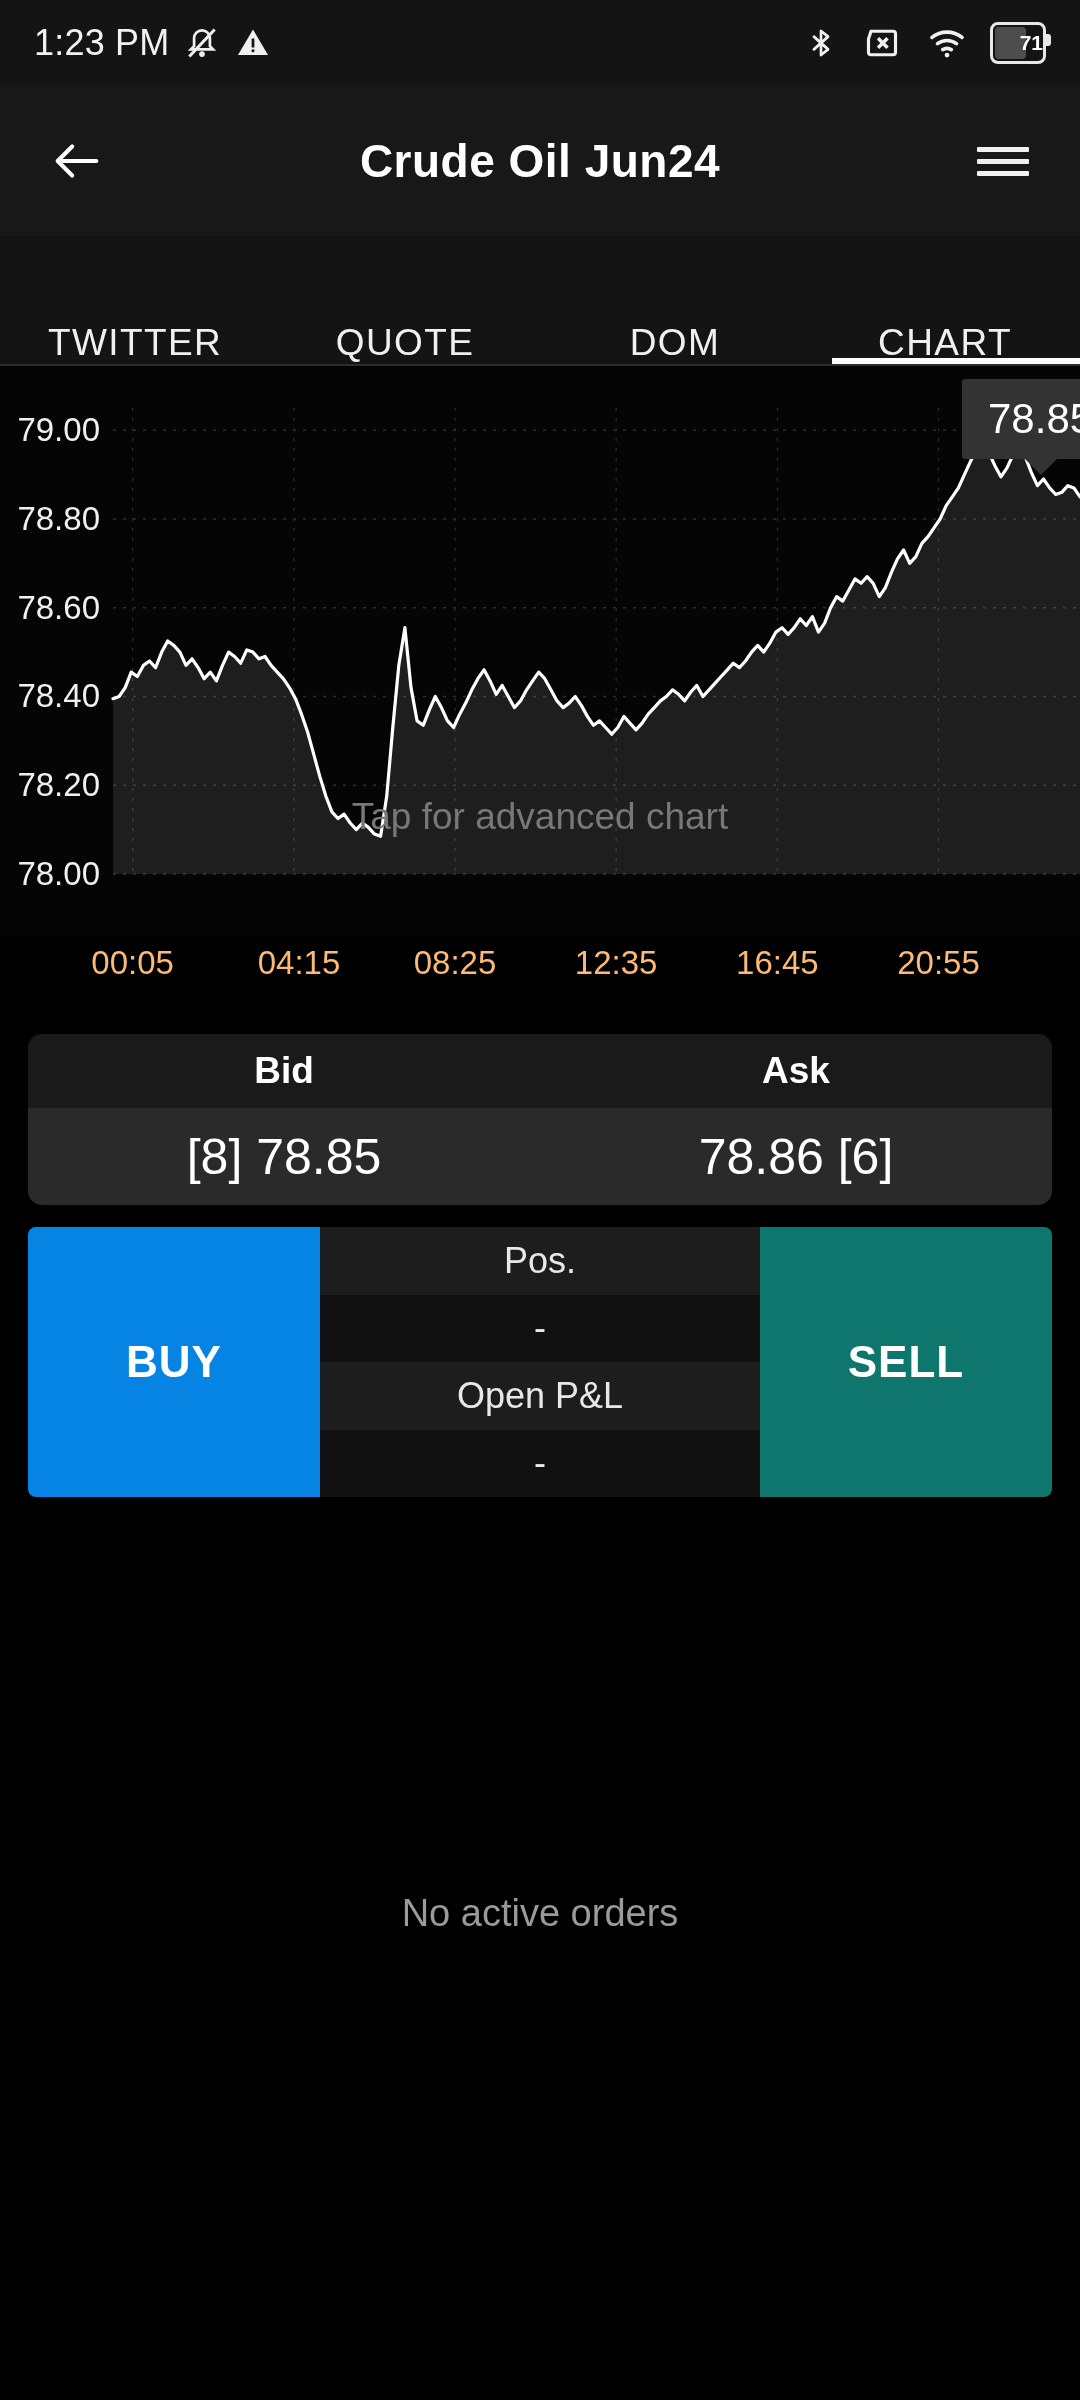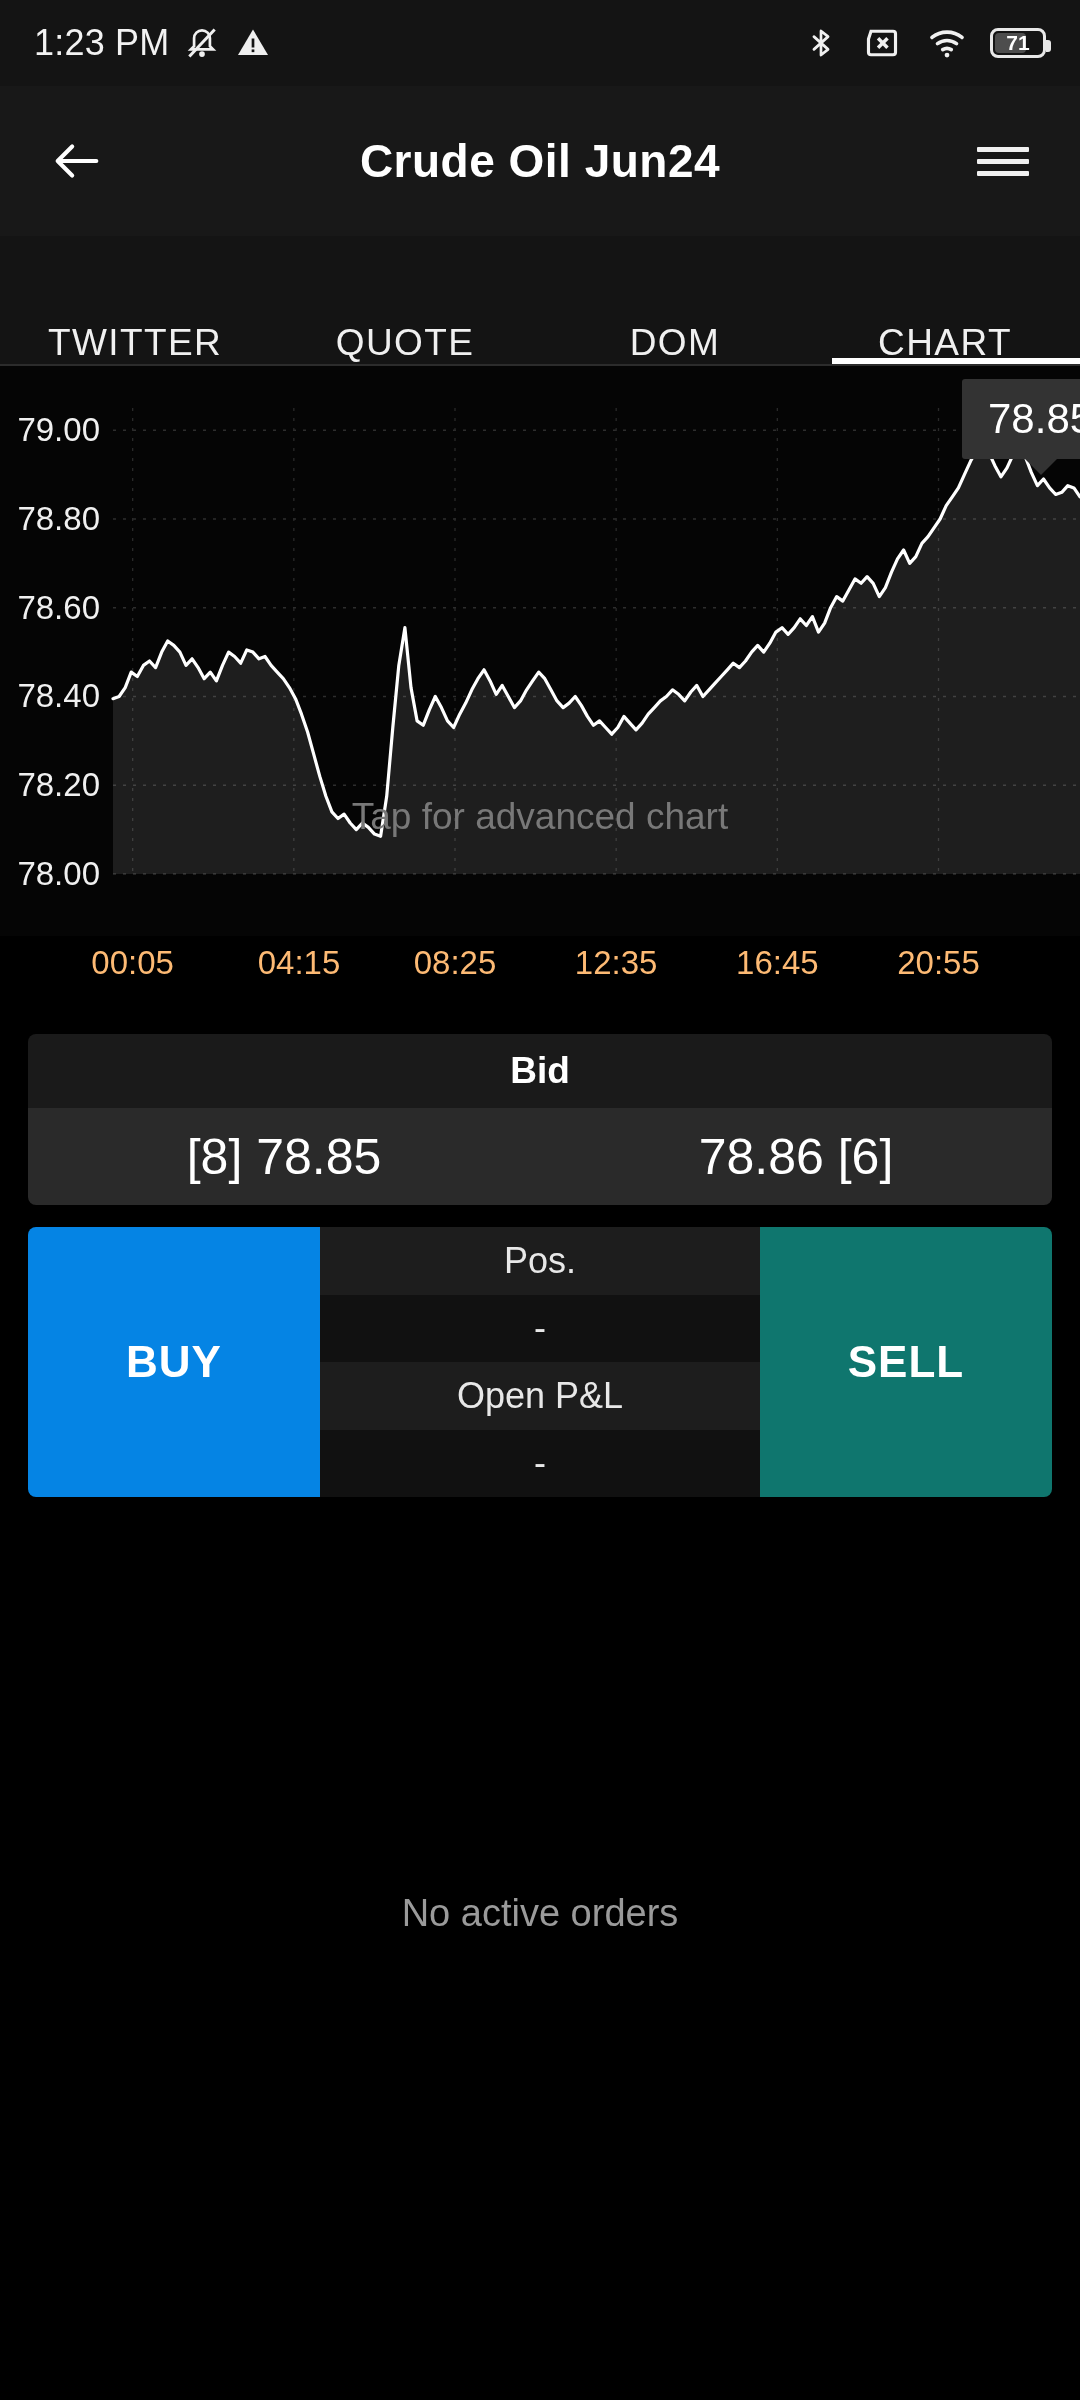--- a/index.html
+++ b/index.html
@@ -13,8 +13,8 @@
   .sb-time { font-size:36px; color:#f2f2f2; letter-spacing:.2px; }
   .sb-right { position:absolute; right:34px; top:0; height:86px;
               display:flex; align-items:center; gap:22px; }
-  .batt { width:56px; height:30px; border:3px solid #e8e8e8; border-radius:8px;
-          display:flex; align-items:center; justify-content:center; position:relative; }
+  .batt { width:56px; height:42px; border:3px solid #e8e8e8; border-radius:8px;
+          display:flex; align-items:center; justify-content:flex-end; position:relative; }
   .batt::after { content:""; position:absolute; right:-8px; top:9px; width:5px; height:12px;
                  background:#e8e8e8; border-radius:0 3px 3px 0; }
   .batt-fill { position:absolute; left:2px; top:2px; bottom:2px; width:62%;

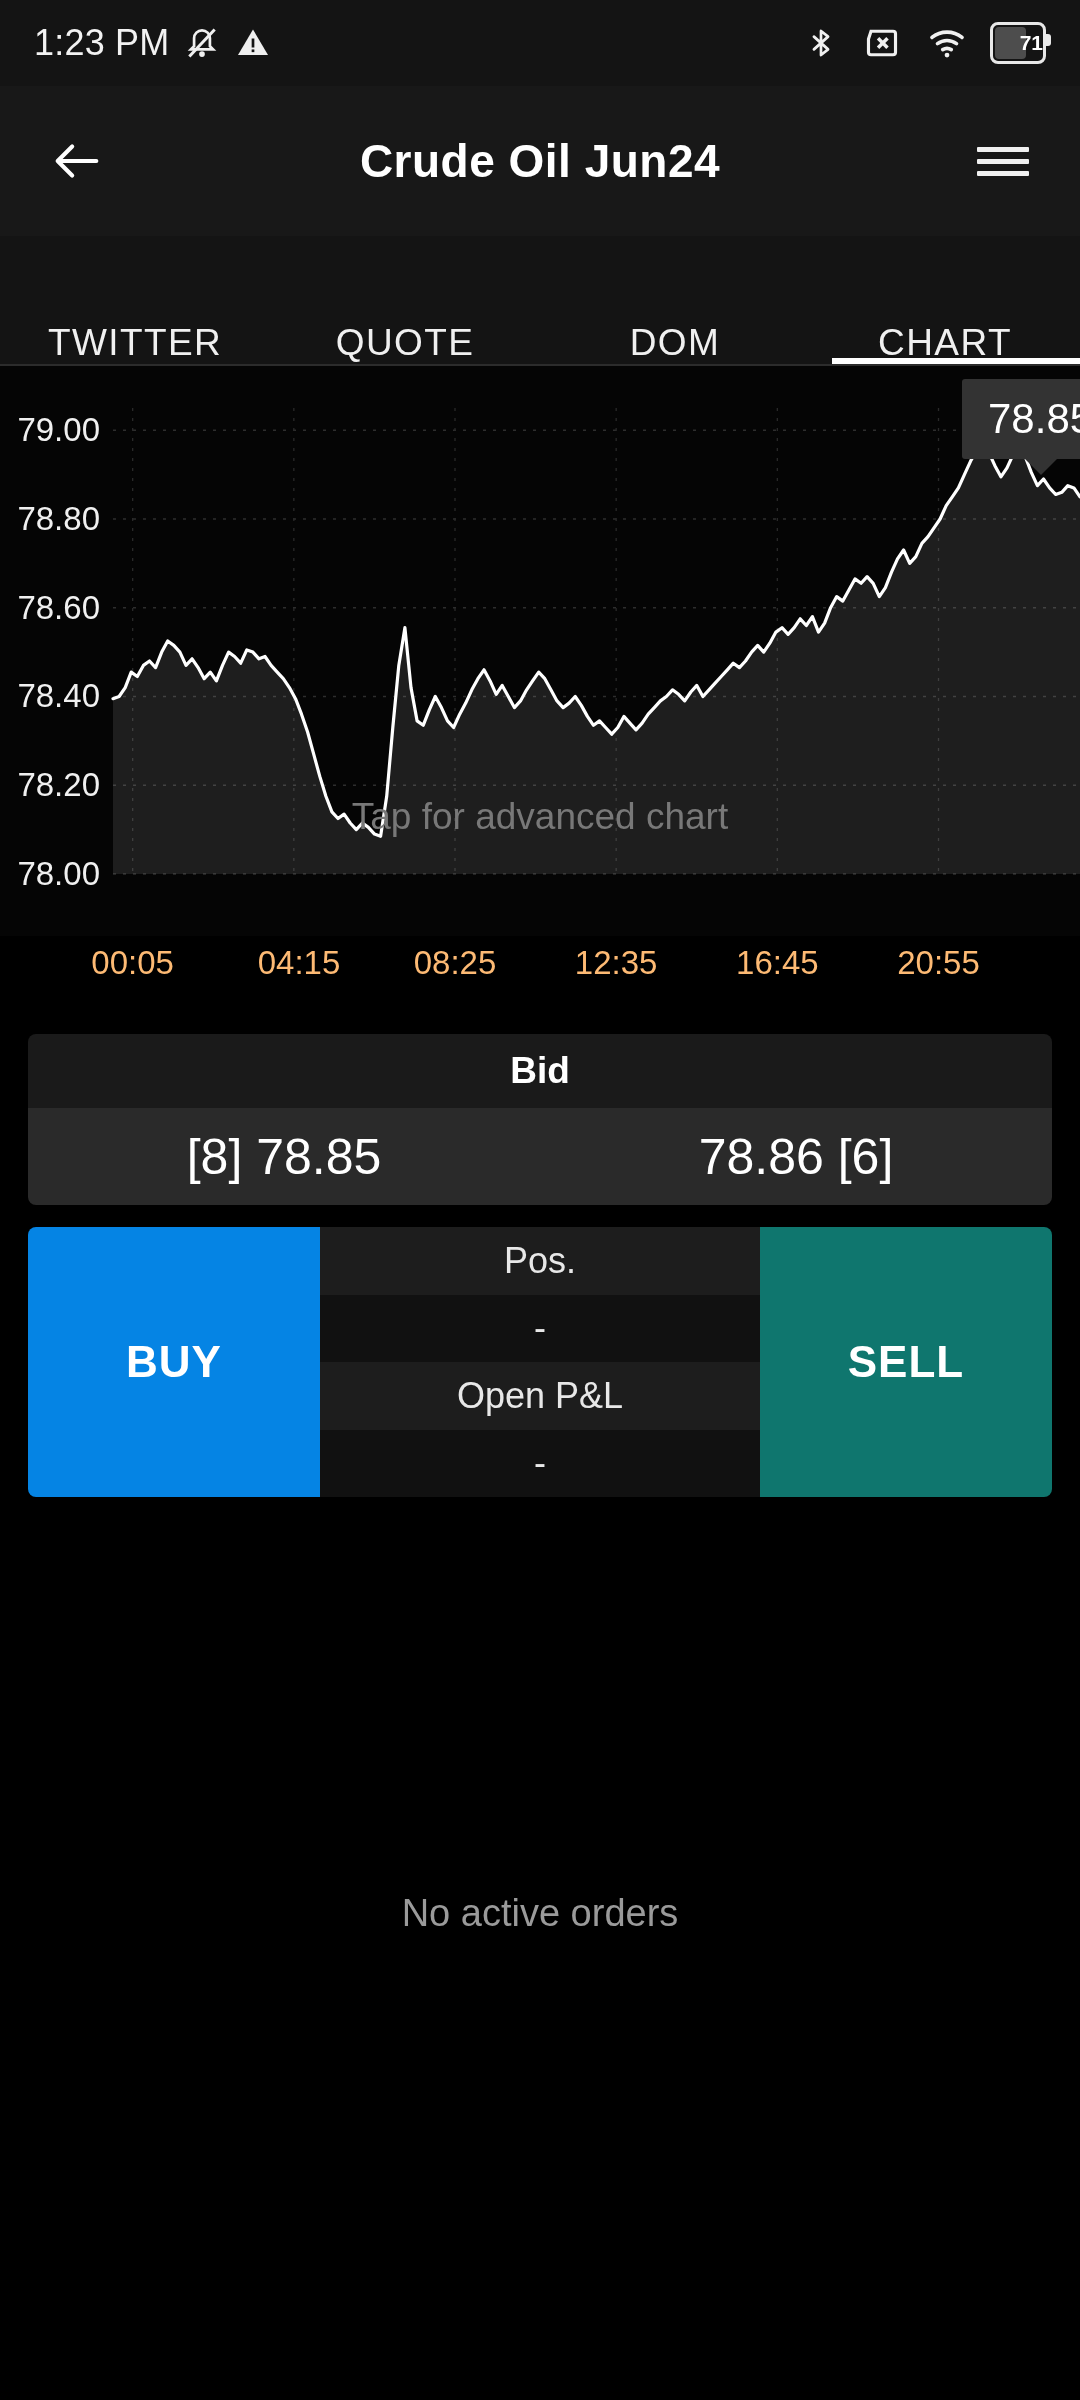--- a/index.html
+++ b/index.html
@@ -57,7 +57,7 @@
                     border-top:16px solid #333; }
 
   
-  .quote { margin:16px 28px 0; border-radius:8px; overflow:hidden; }
+  .quote { margin:16px 28px 0; border-radius:14px; overflow:hidden; }
   .quote-head { display:flex; background:#1a1a1a; }
   .quote-head div { flex:1; text-align:center; font-size:37px; font-weight:bold;
                     color:#fff; padding:16px 0; }

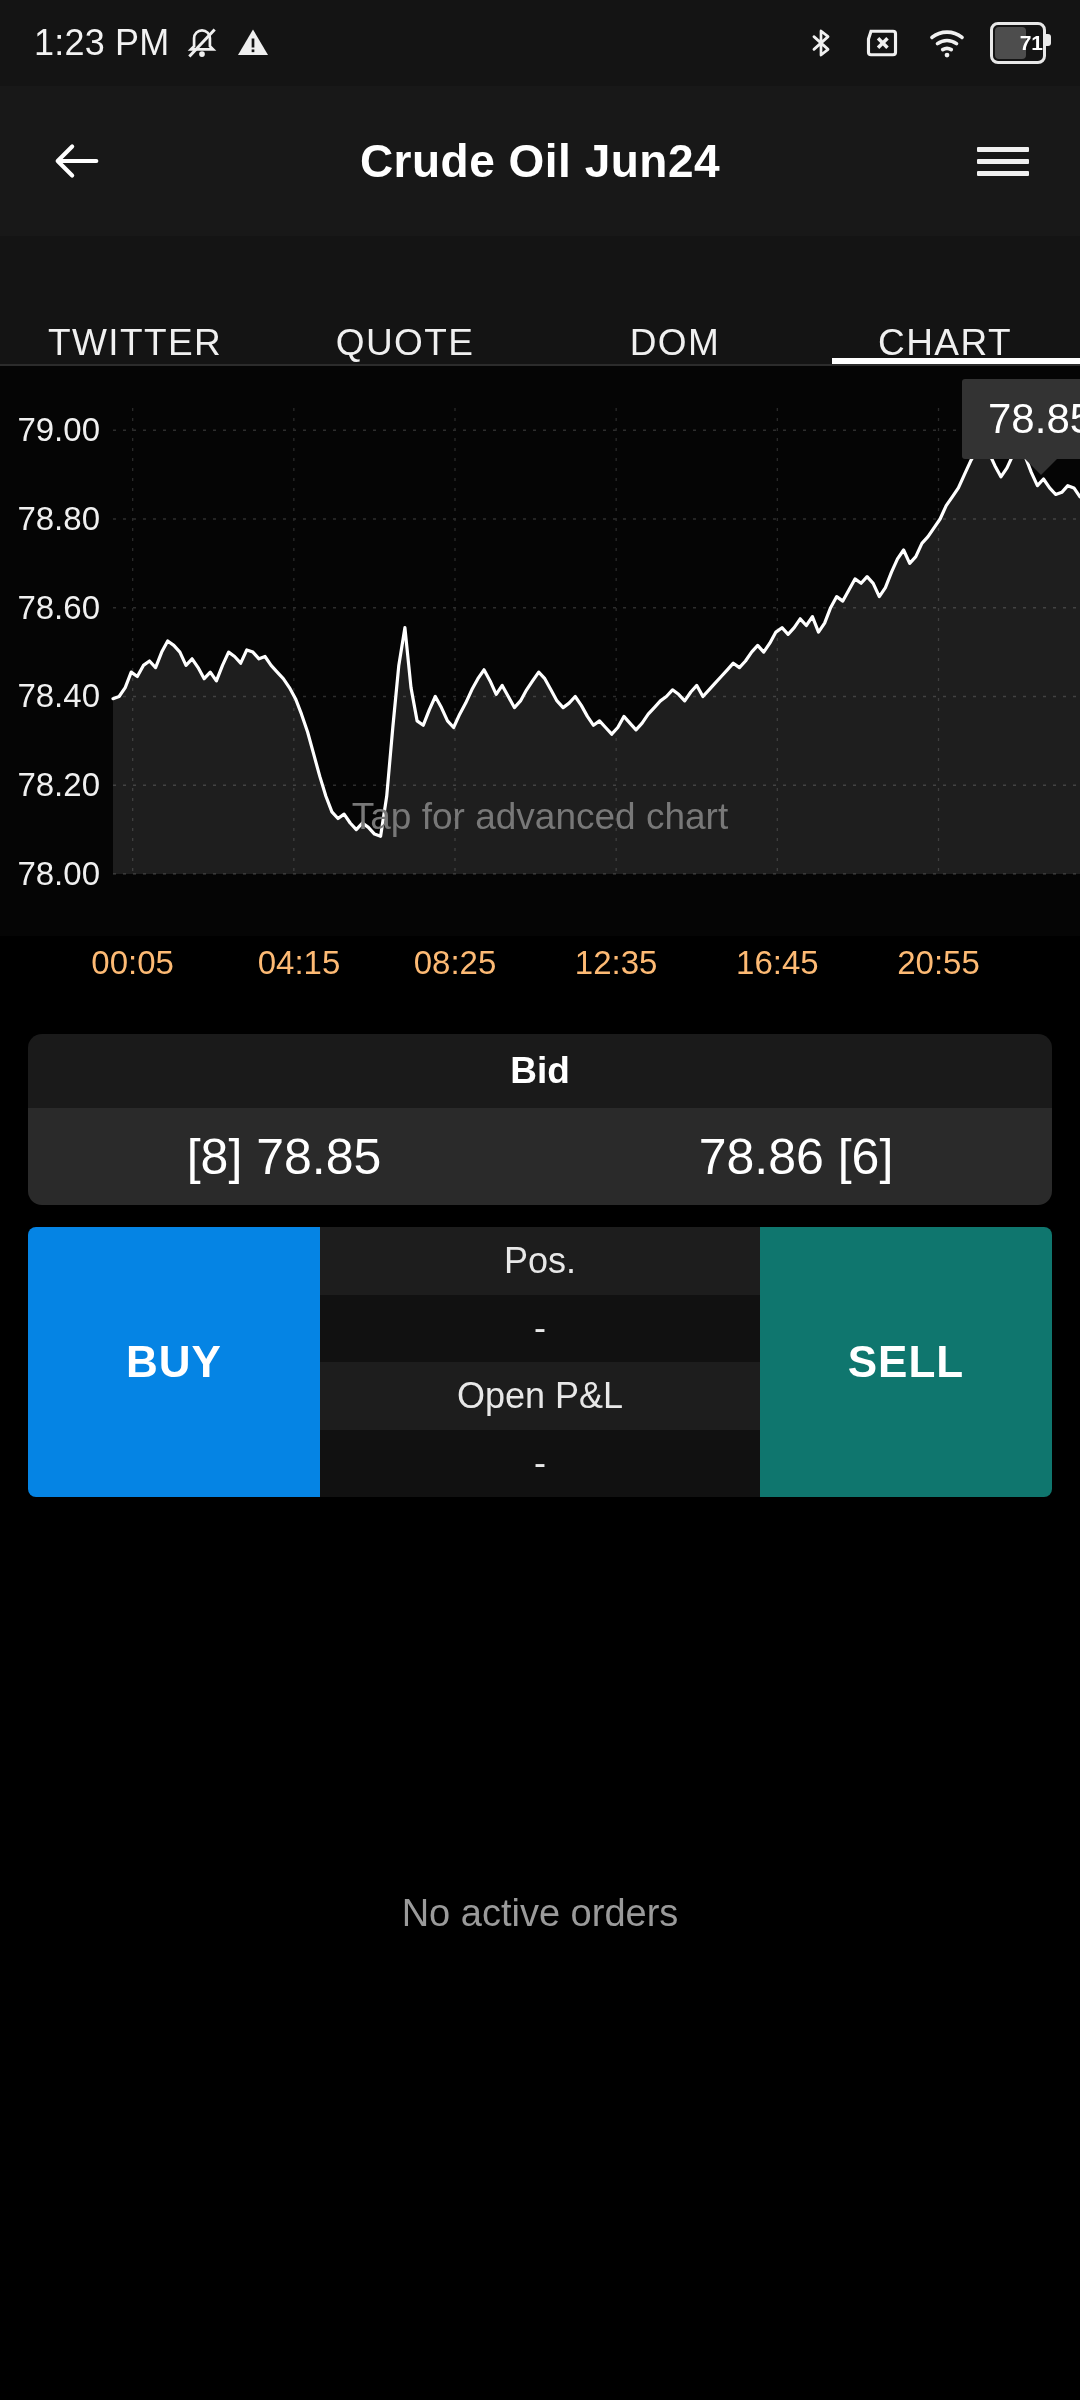--- a/index.html
+++ b/index.html
@@ -189,6 +189,7 @@
 <div class="quote">
   <div class="quote-head">
     <div>Bid</div>
+    <div>Ask</div>
   </div>
   <div class="quote-vals">
     <div class="qv-bid">[8] 78.85</div>

